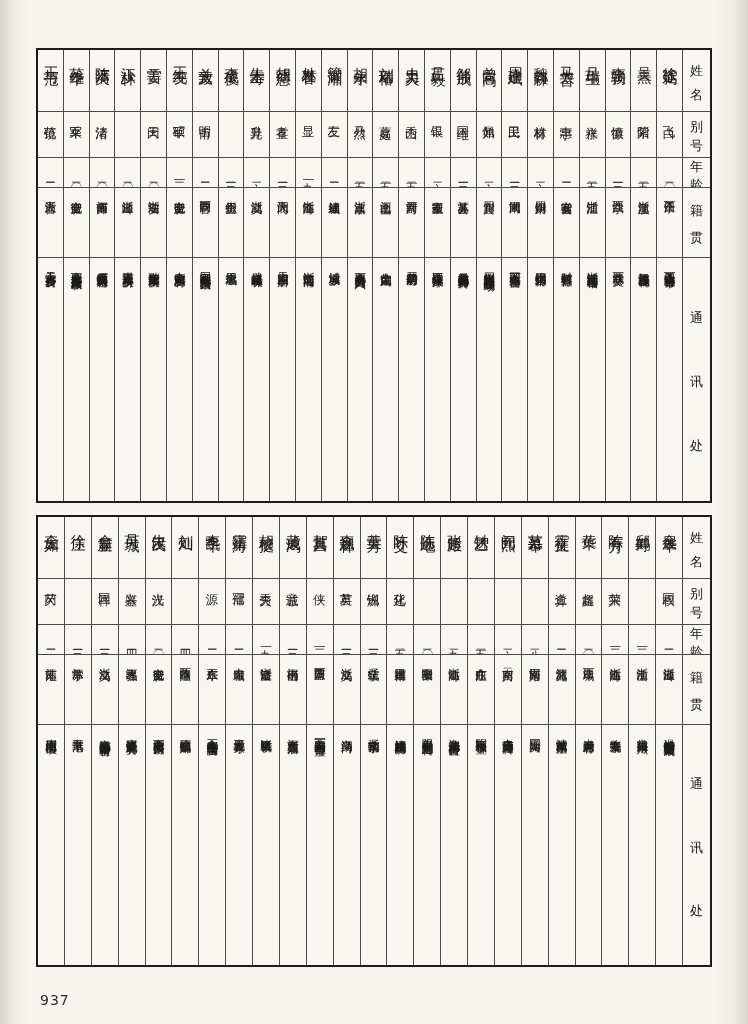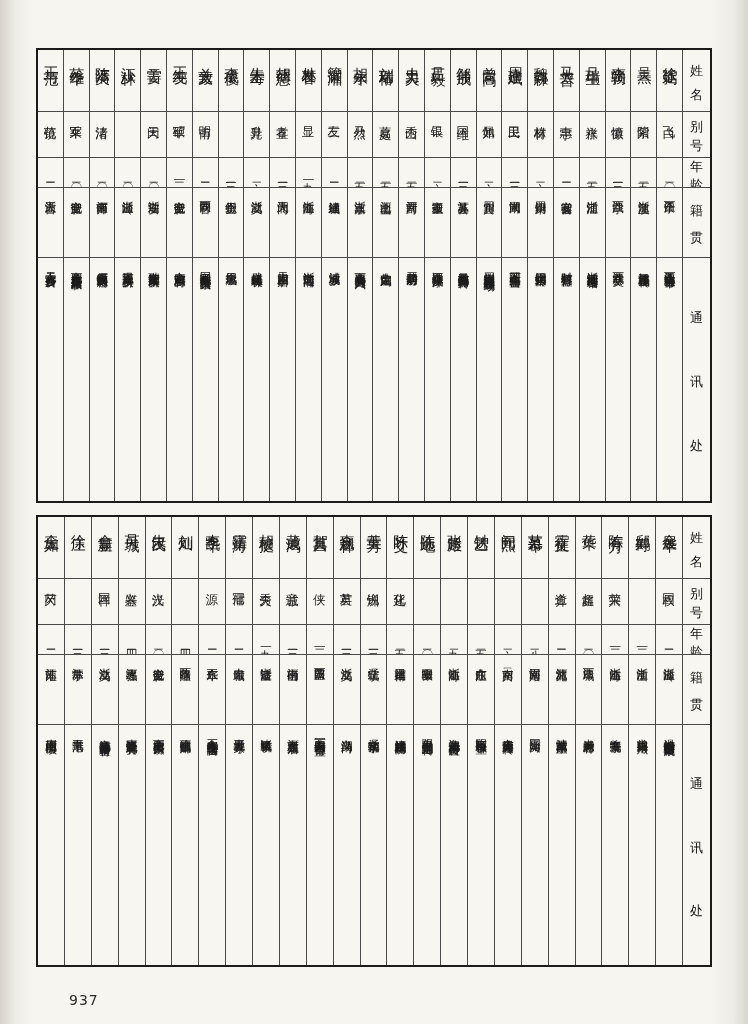--- a/index.html
+++ b/index.html
@@ -35,7 +35,7 @@
   .c-addr  .vtext { font-size:11.5px; line-height:12.5px; letter-spacing:0.5px; }
   .vcol { display:flex; flex-direction:column; justify-content:space-evenly; align-items:center;
           height:100%; width:100%; font-size:13px; color:#141414; font-weight:500; }
-  .page-number { position:absolute; left:69px; bottom:16px; font-size:14px; letter-spacing:1px; color:#2b2b2b; }
+  .page-number { position:absolute; left:40px; bottom:16px; font-size:14px; letter-spacing:1px; color:#2b2b2b; }
 </style>
 </head>
 <body>

